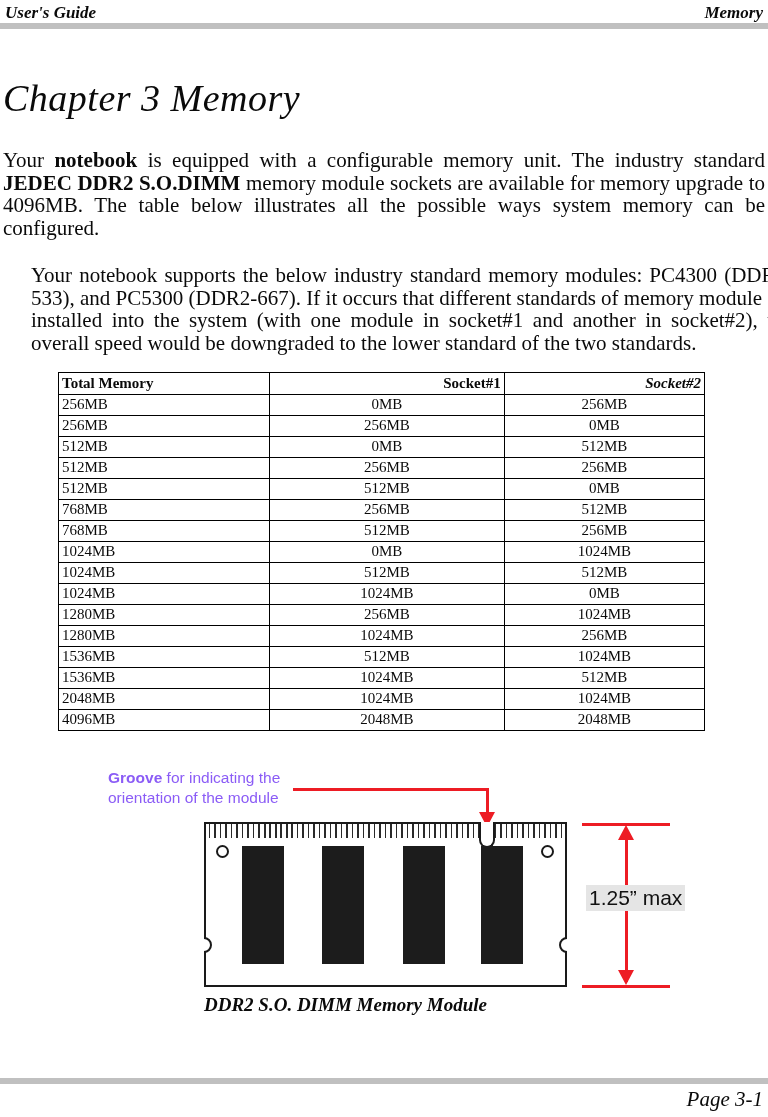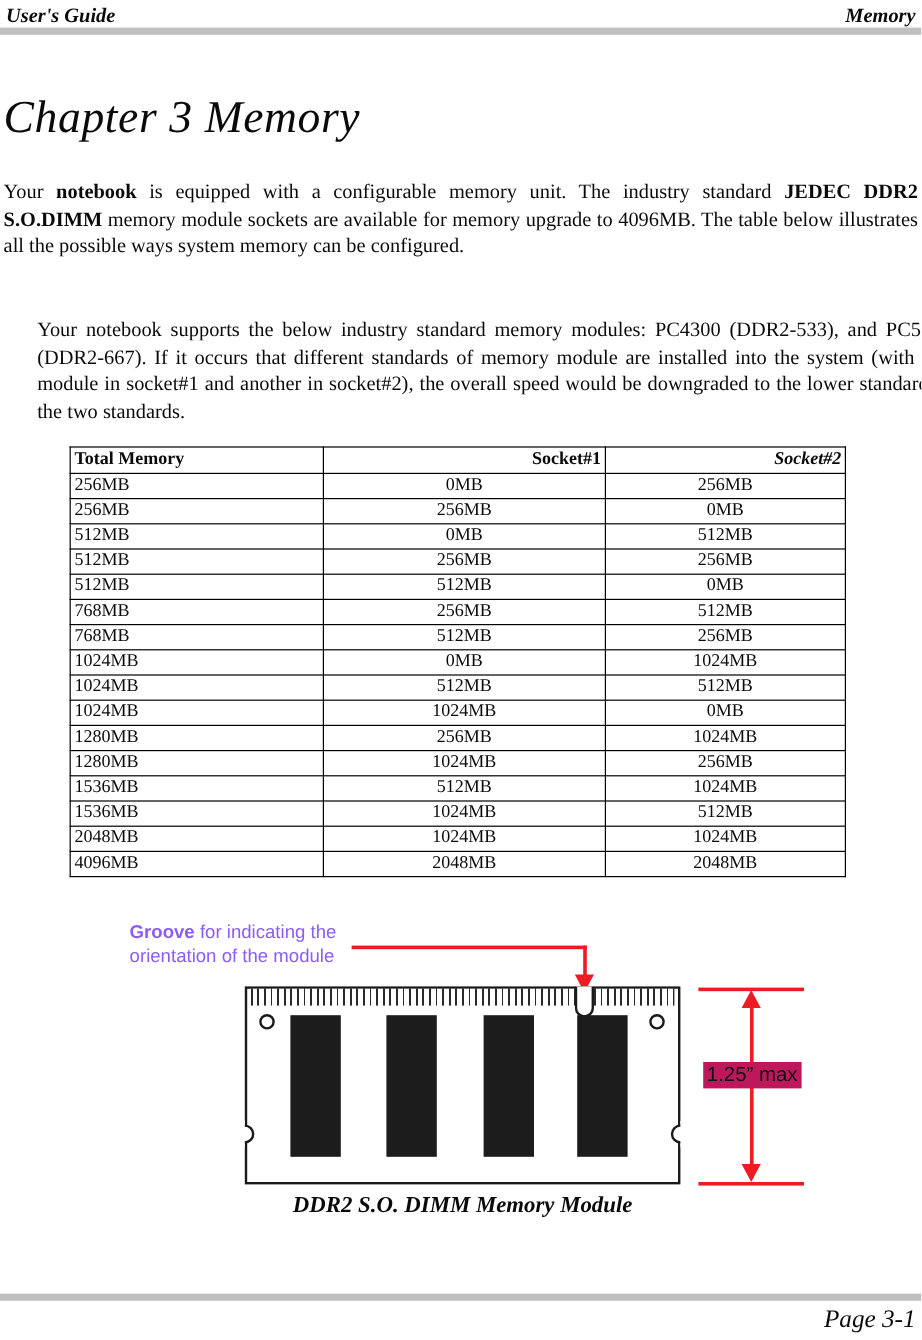--- a/index.html
+++ b/index.html
@@ -23,7 +23,7 @@
   .hdr-rule{position:absolute;top:23px;left:0;width:768px;height:6px;background:var(--bar);}
   
   .title{position:absolute;top:76px;left:3px;font-size:38px;font-style:italic;font-weight:normal;letter-spacing:.5px;}
-  .para{position:absolute;left:3px;width:762px;font-size:17px;line-height:22.7px;text-align:justify;}
+  .para{position:absolute;left:3px;width:762px;font-size:21px;line-height:22.7px;text-align:justify;}
   .p1{top:149px;}
   .p2{top:264px;margin-left:28px;}
   

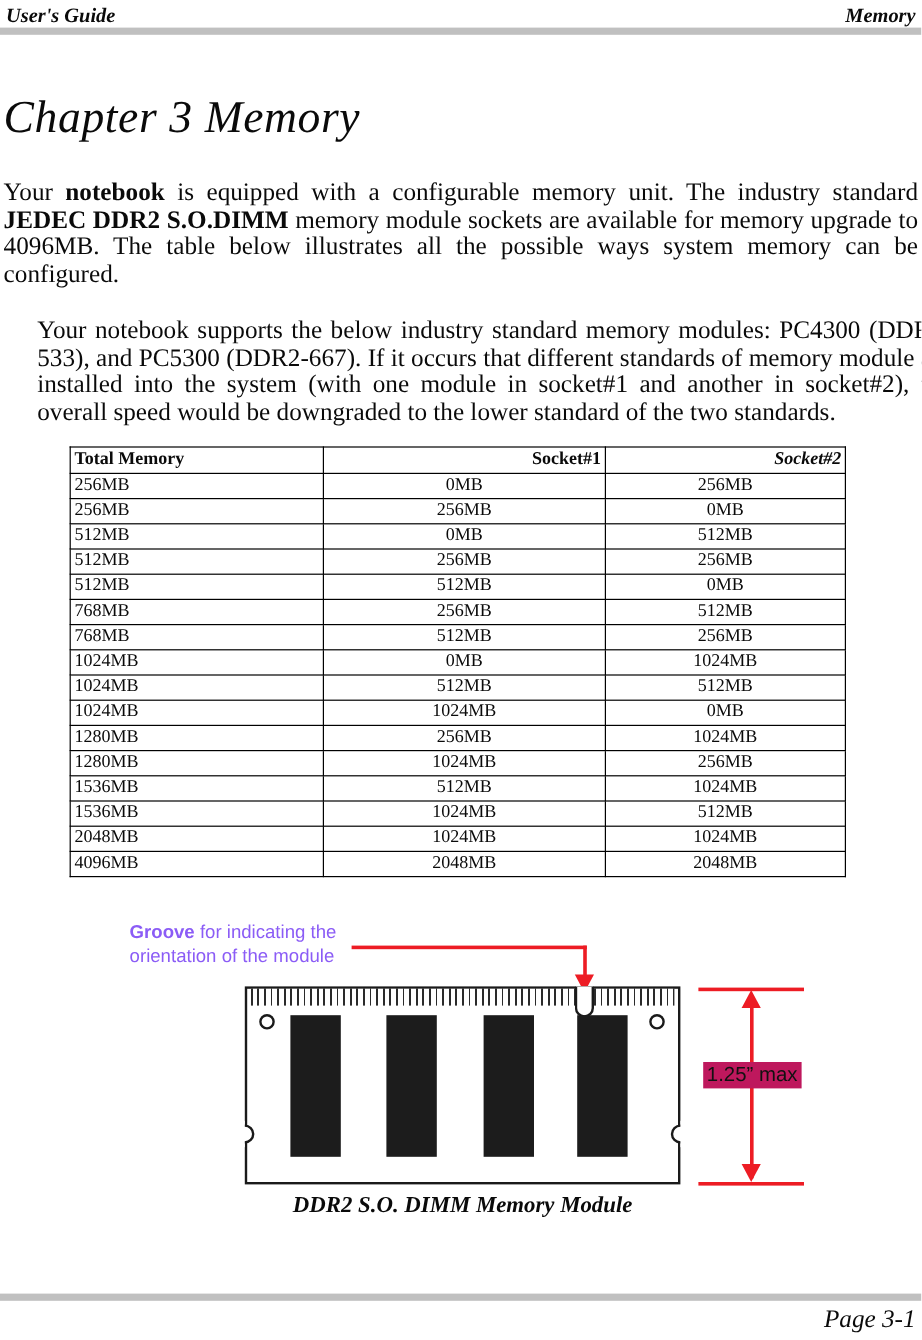--- a/index.html
+++ b/index.html
@@ -75,7 +75,7 @@
   .dim-v{position:absolute;left:625px;top:75px;width:3px;height:152px;background:var(--red);}
   .dim-up{left:618px;top:70px;}
   .dim-down{left:618px;top:215px;}
-  .dim-label{position:absolute;left:586px;top:130px;background:#be185d;padding:1px 3px;font-size:17px;color:#111;}
+  .dim-label{position:absolute;left:586px;top:130px;background:#e5e5e5;padding:1px 3px;font-size:21px;color:#111;}
   .caption{position:absolute;left:204px;top:239px;width:363px;text-align:center;
     font-family:"Liberation Serif", serif;font-size:19px;font-weight:bold;font-style:italic;}
   

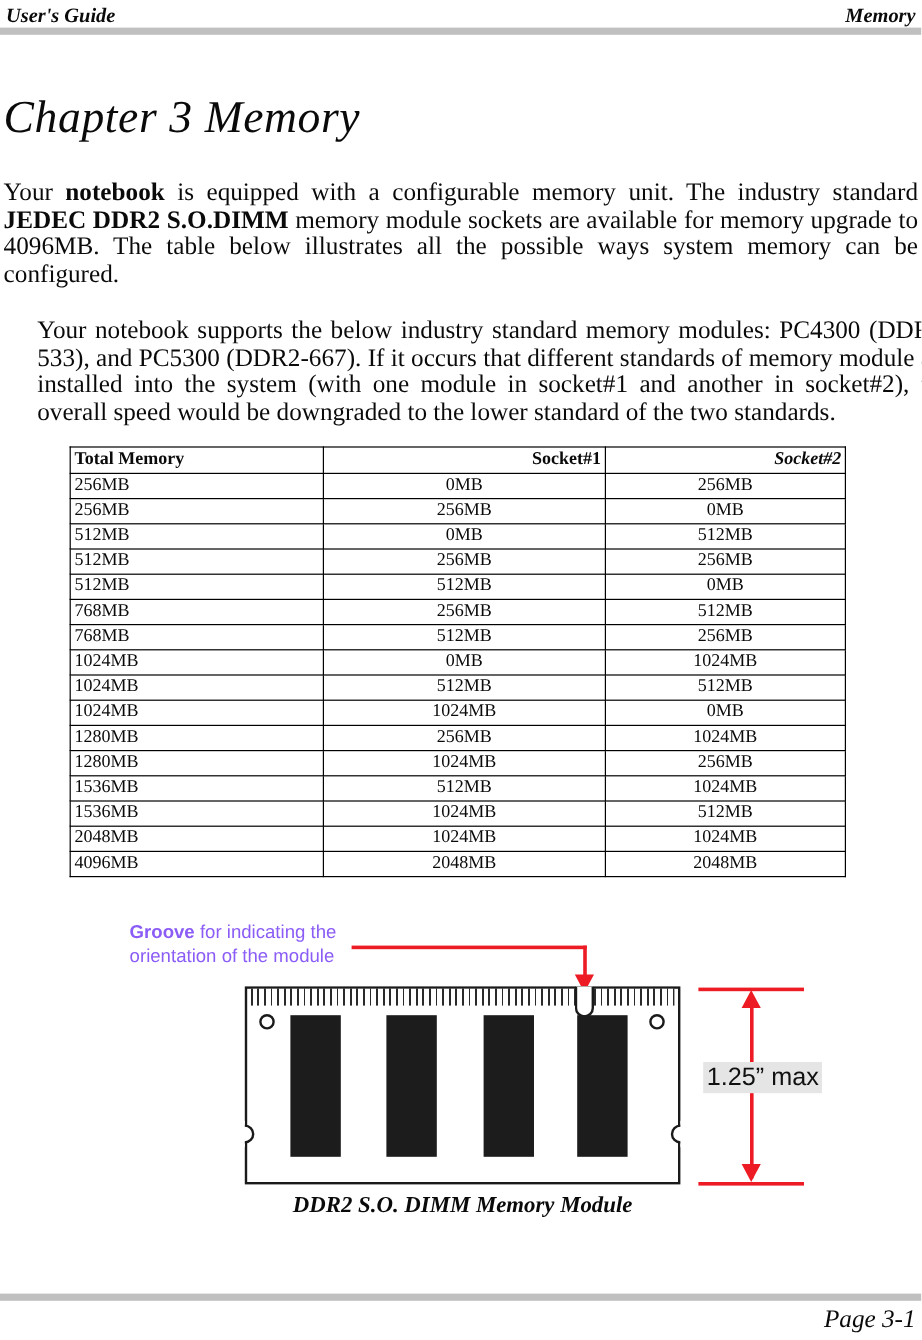--- a/index.html
+++ b/index.html
@@ -76,7 +76,7 @@
   .dim-up{left:618px;top:70px;}
   .dim-down{left:618px;top:215px;}
   .dim-label{position:absolute;left:586px;top:130px;background:#e5e5e5;padding:1px 3px;font-size:21px;color:#111;}
-  .caption{position:absolute;left:204px;top:239px;width:363px;text-align:center;
+  .caption{position:absolute;left:204px;top:239px;width:363px;
     font-family:"Liberation Serif", serif;font-size:19px;font-weight:bold;font-style:italic;}
   
   .ftr-rule{position:absolute;top:1078px;left:0;width:768px;height:6px;background:var(--bar);}

